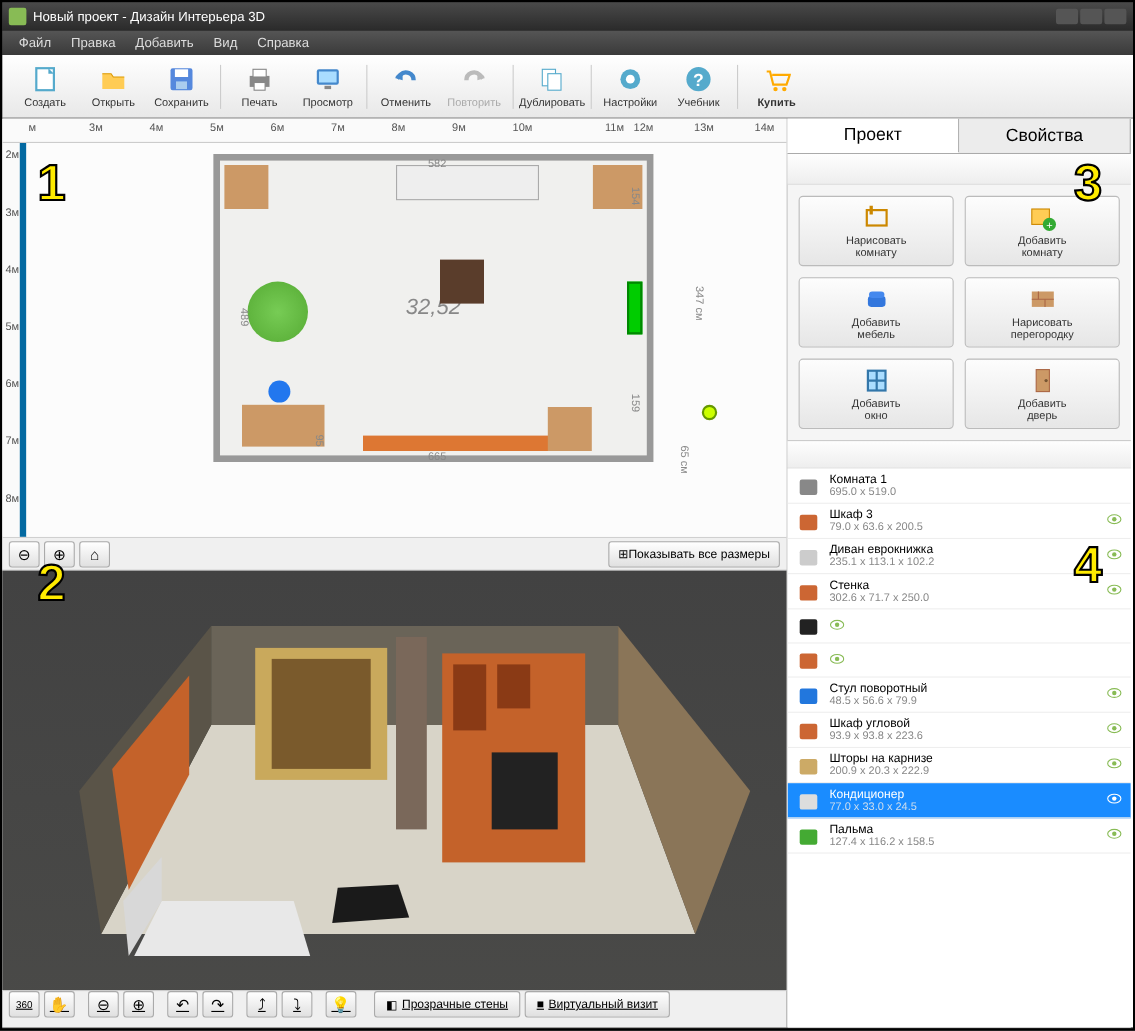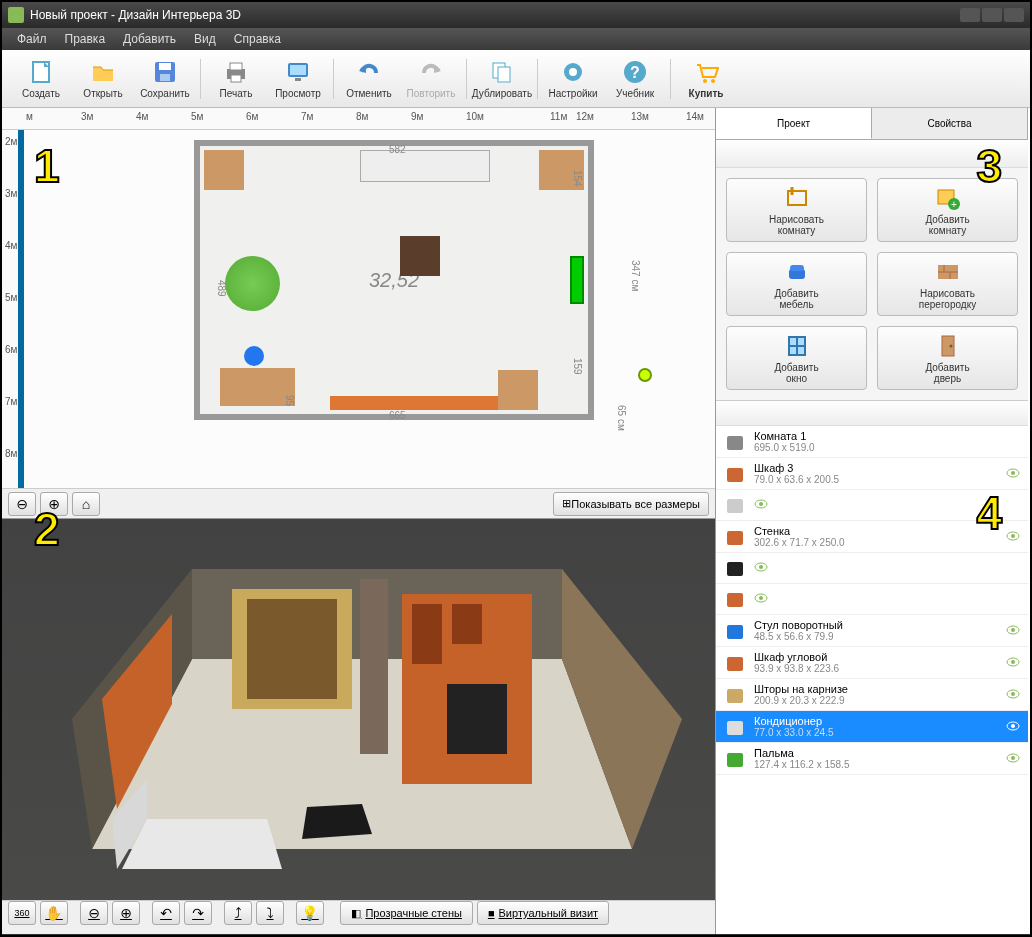--- a/index.html
+++ b/index.html
@@ -42,7 +42,7 @@
 .btn-wide { height: 24px; background: linear-gradient(#fff, #e0e0e0); border: 1px solid #aaa; border-radius: 3px; padding: 0 10px; font-size: 11px; display: flex; align-items: center; cursor: pointer; gap: 4px; }
 
 .tabs { height: 32px; display: flex; background: #e0e0e0; border-bottom: 1px solid #aaa; }
-.tab { flex: 1; display: flex; align-items: center; justify-content: center; font-size: 10px; border-right: 1px solid #aaa; cursor: pointer; background: #ececec; }
+.tab { flex: 1; display: flex; align-items: center; justify-content: center; font-size: 16px; border-right: 1px solid #aaa; cursor: pointer; background: #ececec; }
 .tab.active { background: #fff; border-bottom: 1px solid #fff; }
 
 .actions-head { height: 28px; background: linear-gradient(#fefefe, #eee); border-bottom: 1px solid #ddd; }

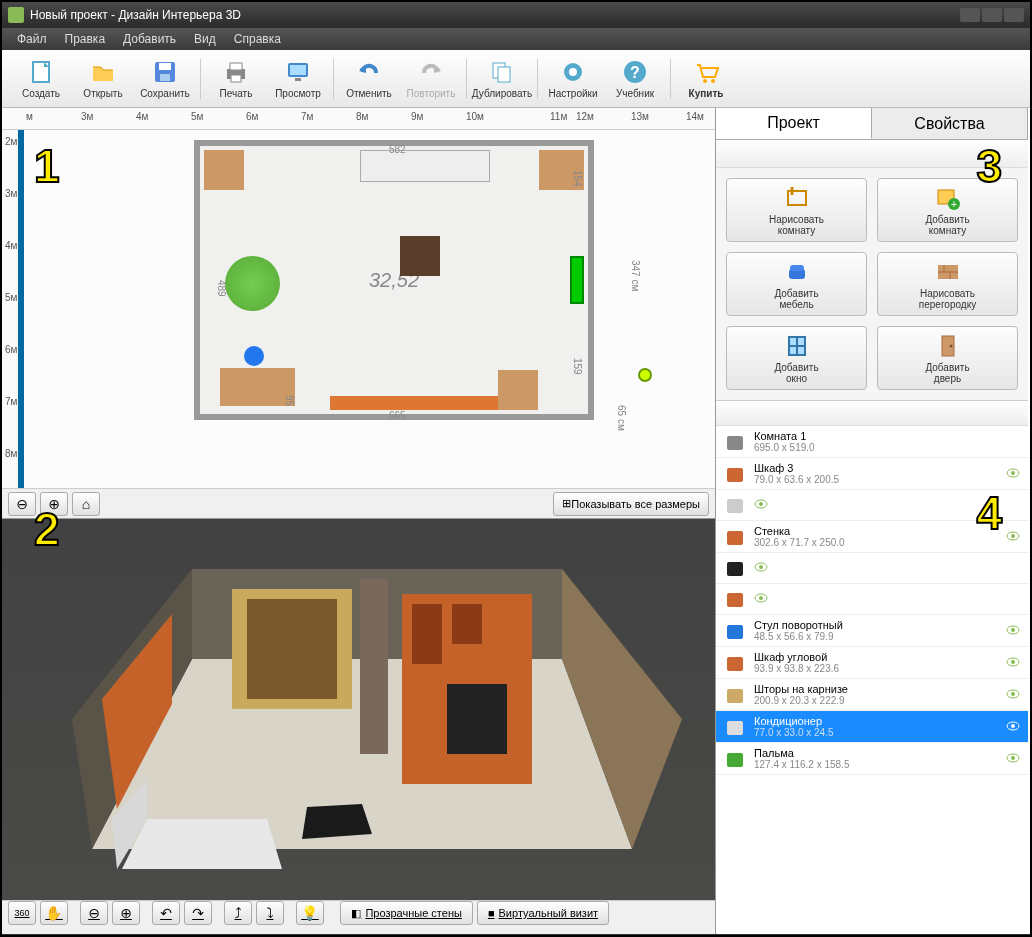--- a/index.html
+++ b/index.html
@@ -417,6 +417,10 @@
               <rect x="2" y="4" width="16" height="14" fill="#ccc" rx="2"></rect>
             </svg>
           </div>
+          <div class="obj-text">
+            <div>Диван еврокнижка</div>
+            <div class="obj-dims">235.1 x 113.1 x 102.2</div>
+          </div>
           <div><svg width="14" height="10">
               <ellipse cx="7" cy="5" rx="6" ry="4" fill="none" stroke="#8b5"></ellipse>
               <circle cx="7" cy="5" r="2" fill="#8b5"></circle>

